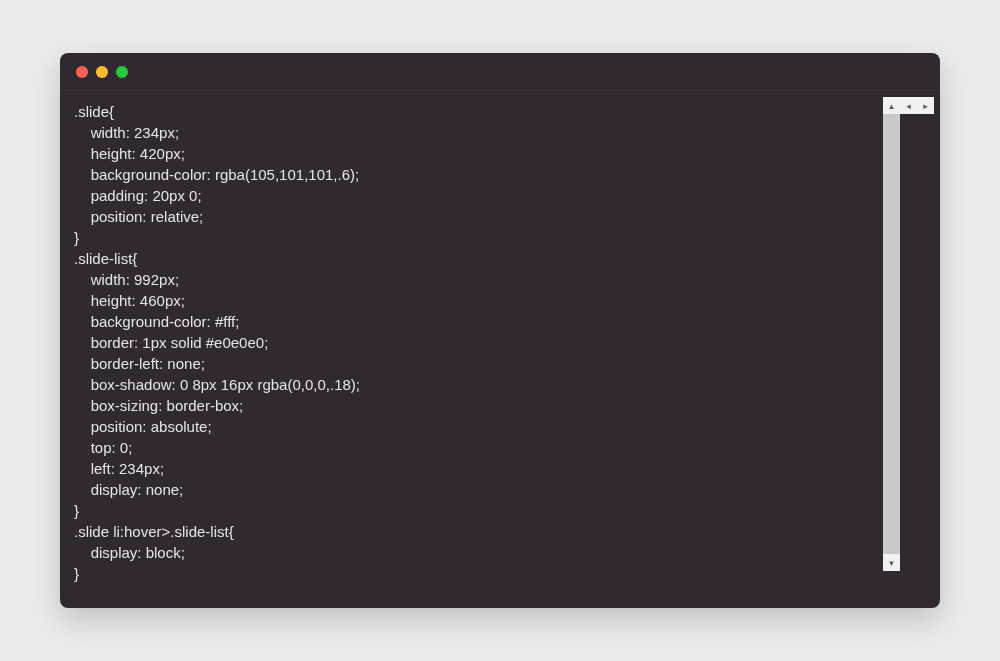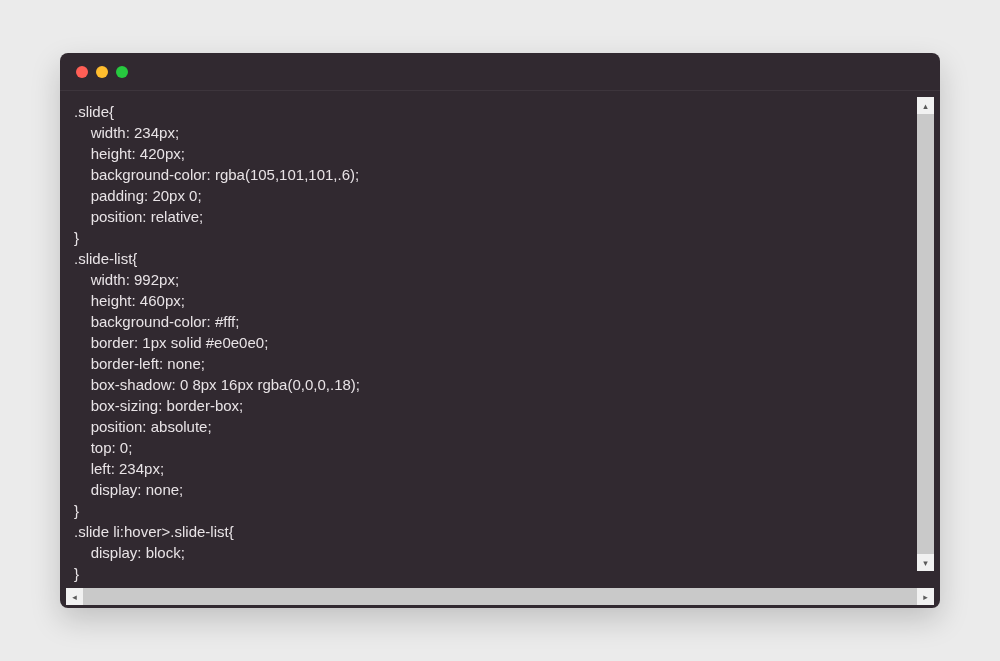--- a/index.html
+++ b/index.html
@@ -44,7 +44,7 @@
     position: relative;
     margin: 6px 6px 22px 6px;
     display: flex;
-    flex-direction: column;
+    flex-direction: row;
   }
   .code-viewport {
     flex: 1;

